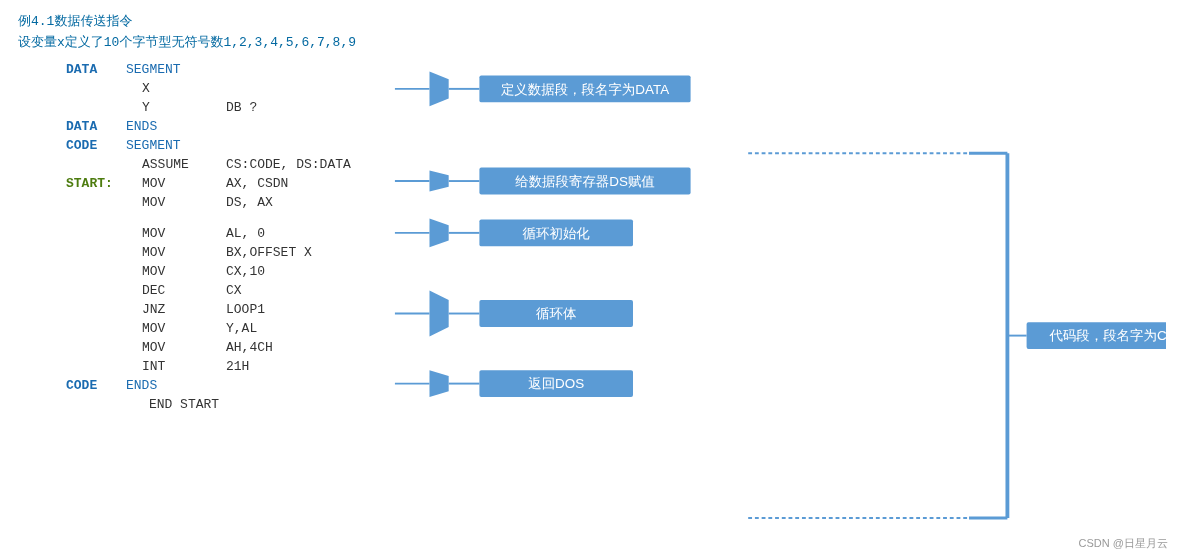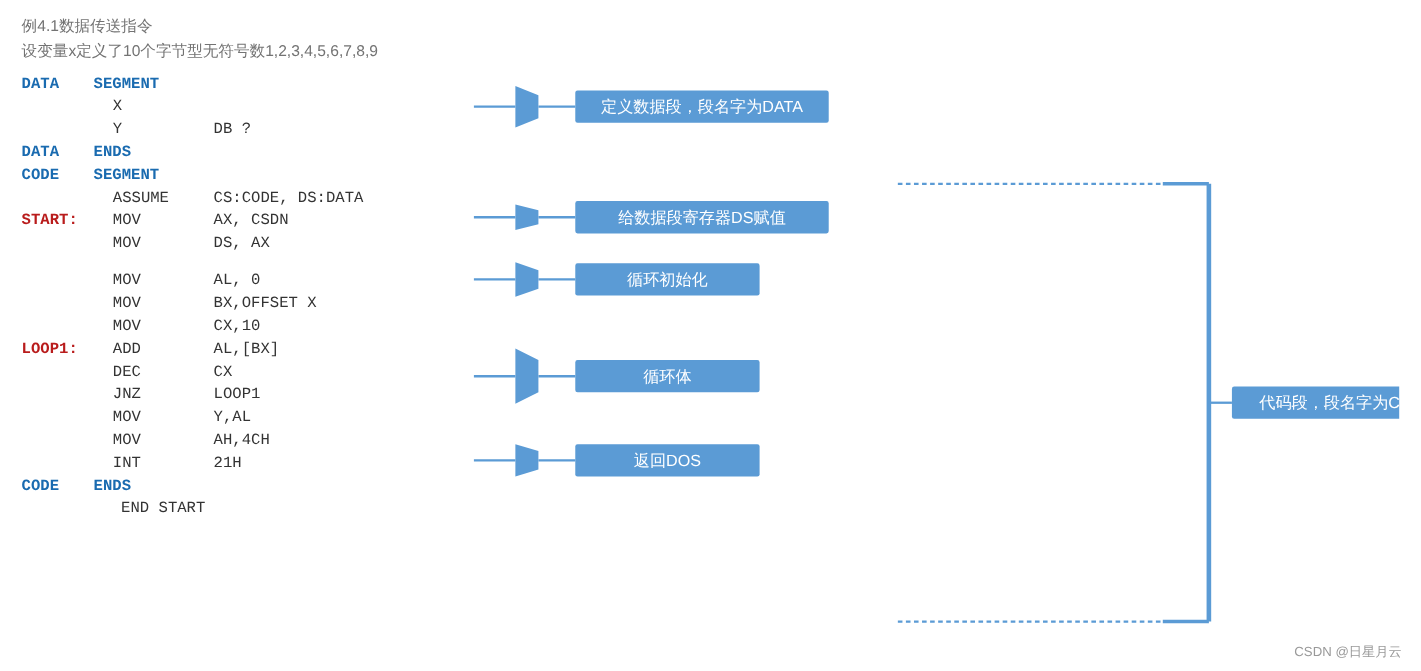--- a/index.html
+++ b/index.html
@@ -23,9 +23,9 @@
     }
 
     .description {
-      font-family: Liberation Sans, sans-serif;
-      font-size: 13px;
-      color: #737373;
+      font-family: Liberation Mono, monospace;
+      font-size: 13px;
+      color: #0369a1;
       margin-bottom: 8px;
       line-height: 1.6;
     }

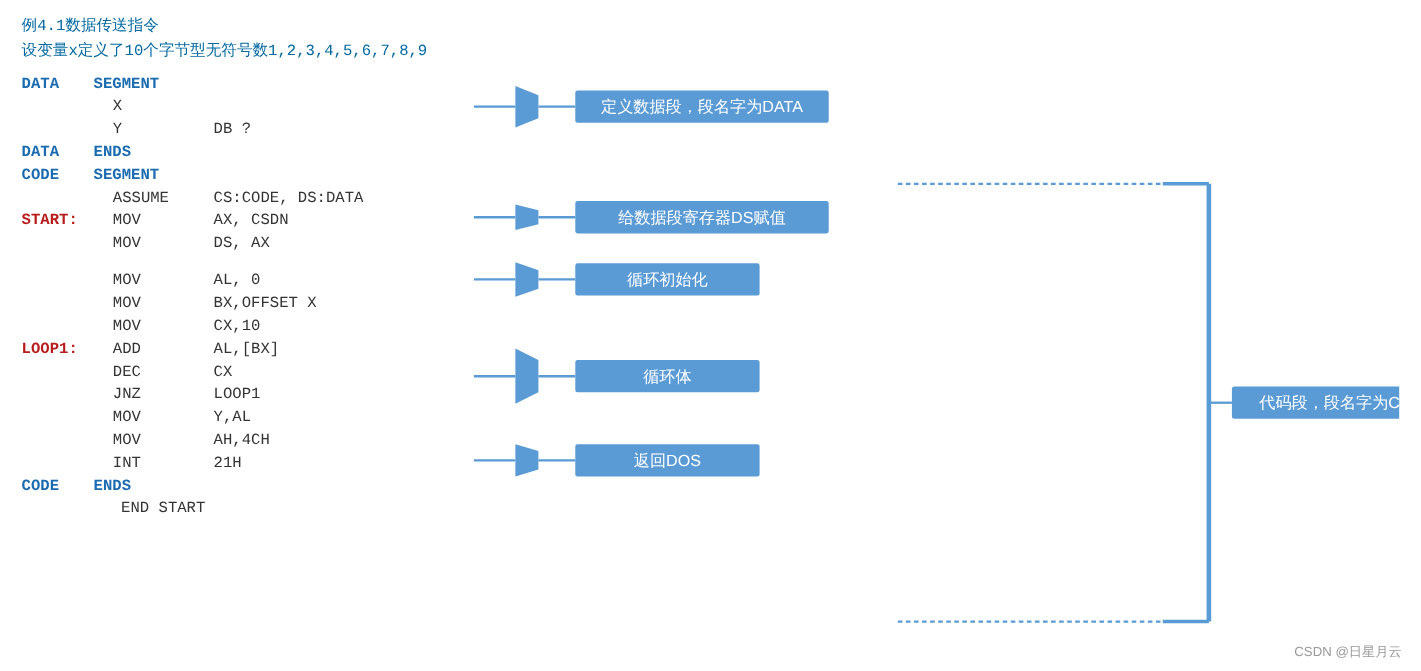--- a/index.html
+++ b/index.html
@@ -49,6 +49,7 @@
       flex-direction: row;
       min-height: 19px;
       align-items: baseline;
+      margin-left: 48px;
     }
 
     .col-label {

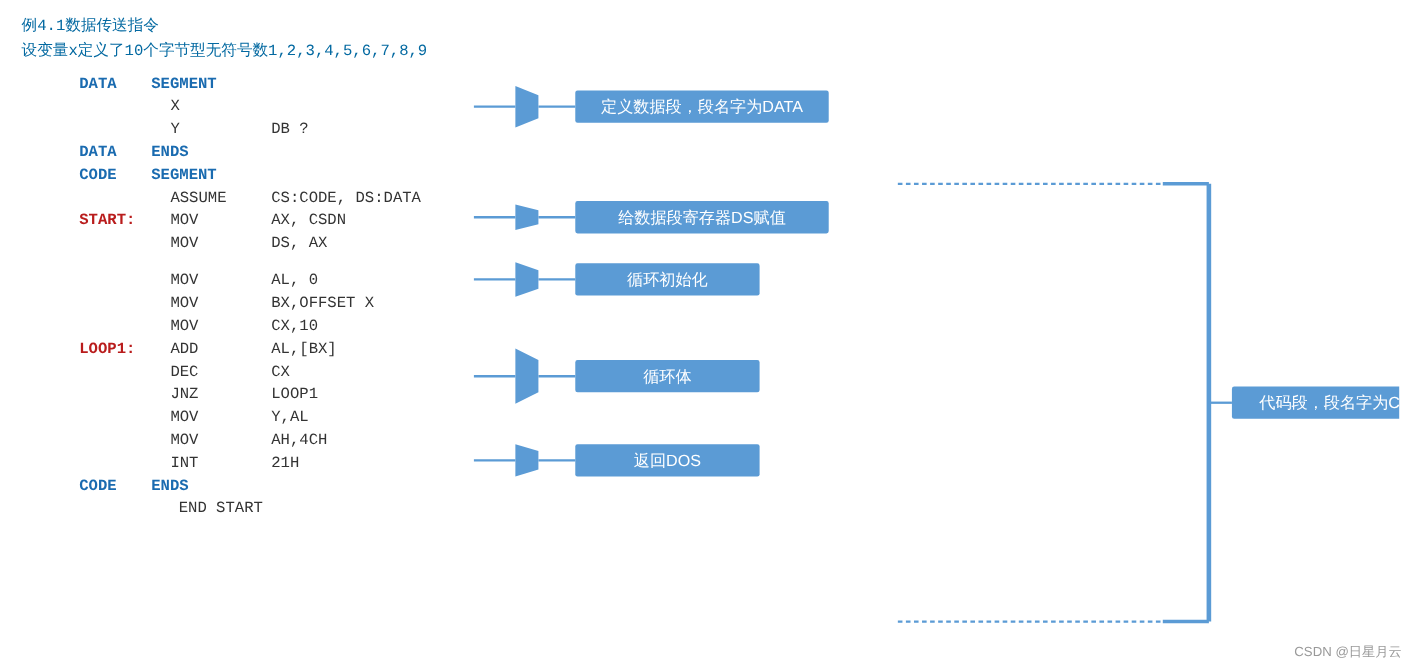--- a/index.html
+++ b/index.html
@@ -69,7 +69,7 @@
       font-size: 13px;
     }
 
-    .col-keyword.blue { color: #1a6bb0; font-weight: bold; }
+    .col-keyword.blue { color: #1a6bb0; font-weight: normal; }
     .col-label.blue { color: #1a6bb0; font-weight: bold; }
 
     

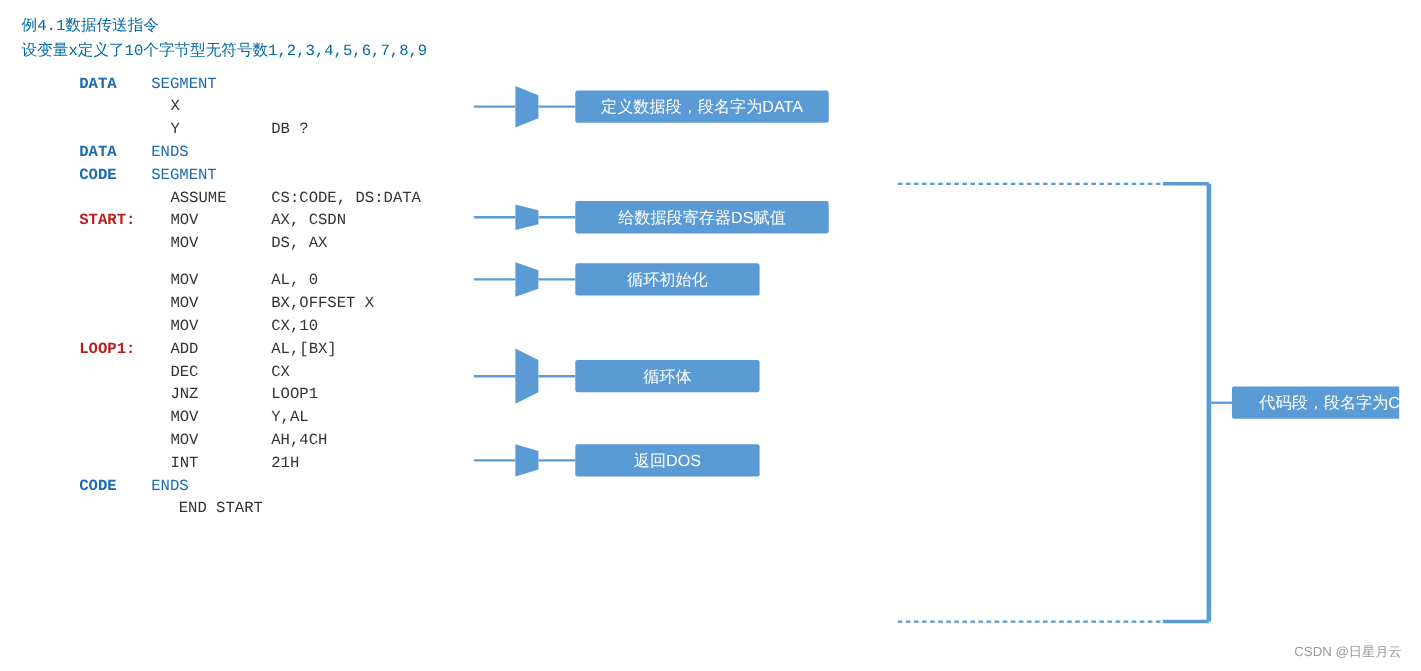--- a/index.html
+++ b/index.html
@@ -54,7 +54,7 @@
 
     .col-label {
       width: 60px;
-      color: #b91c1c;
+      color: #4d7c0f;
       font-weight: bold;
       font-size: 13px;
     }

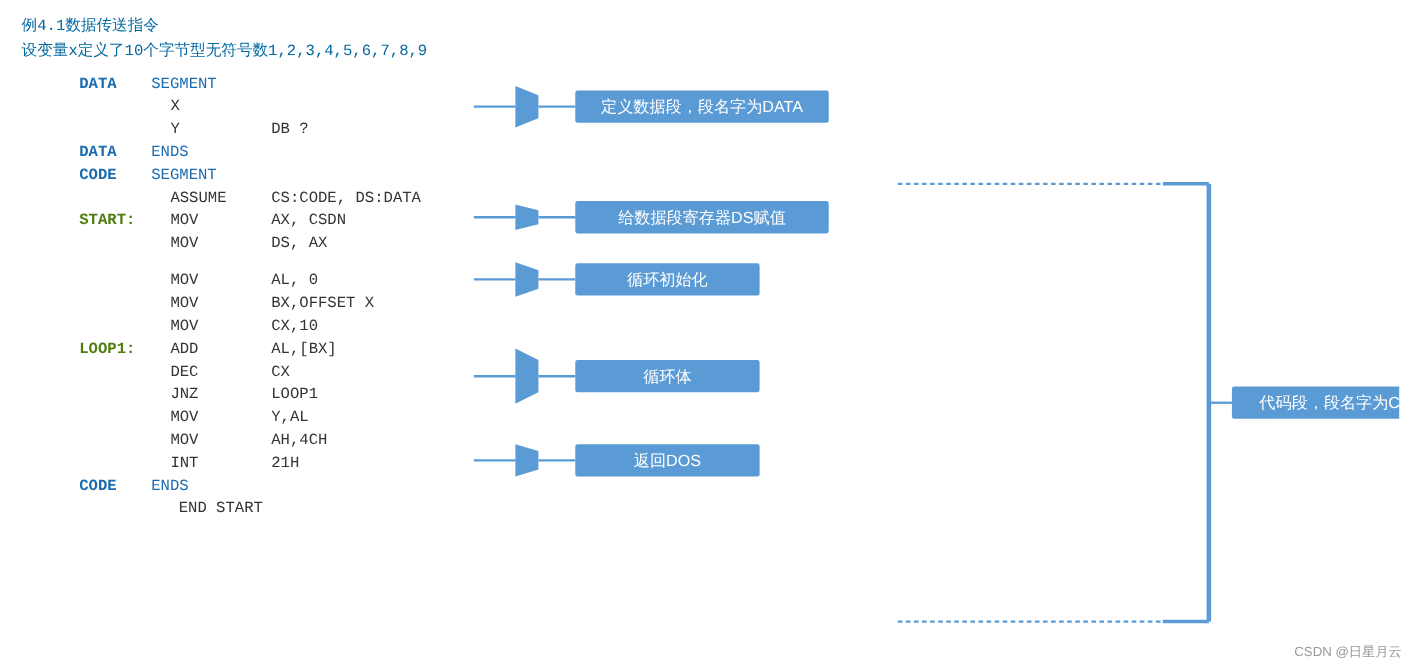--- a/index.html
+++ b/index.html
@@ -175,11 +175,6 @@
         <span class="col-operand">CX,10</span>
       </div>
 
-      <div class="code-line">
-        <span class="col-label">LOOP1:</span>
-        <span class="col-keyword" style="padding-left:16px;">ADD</span>
-        <span class="col-operand">AL,[BX]</span>
-      </div>
 
 
       <div class="code-line">

